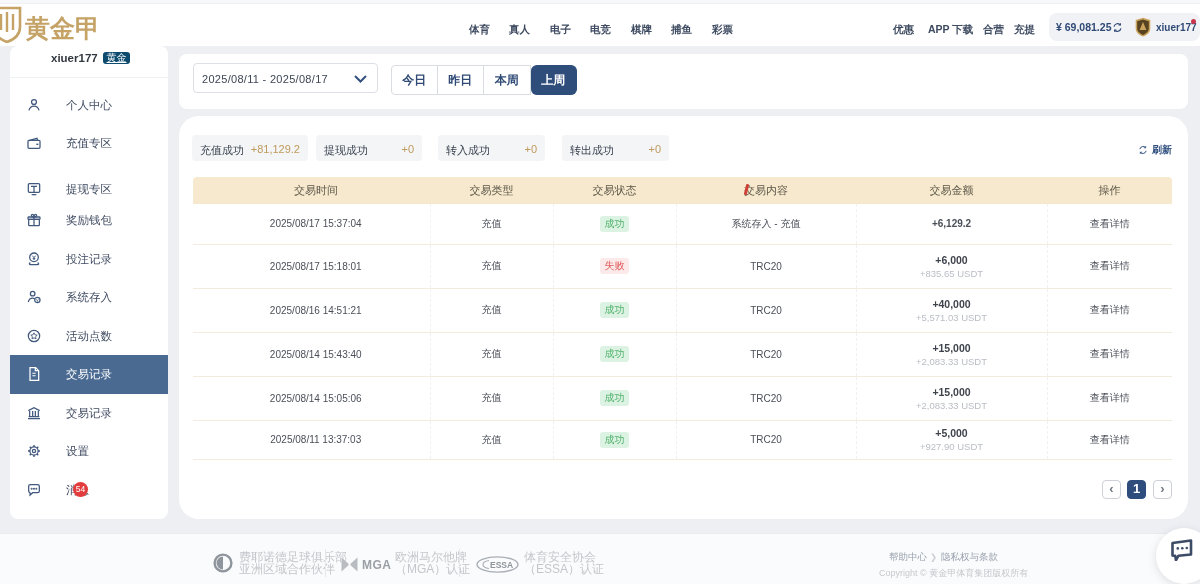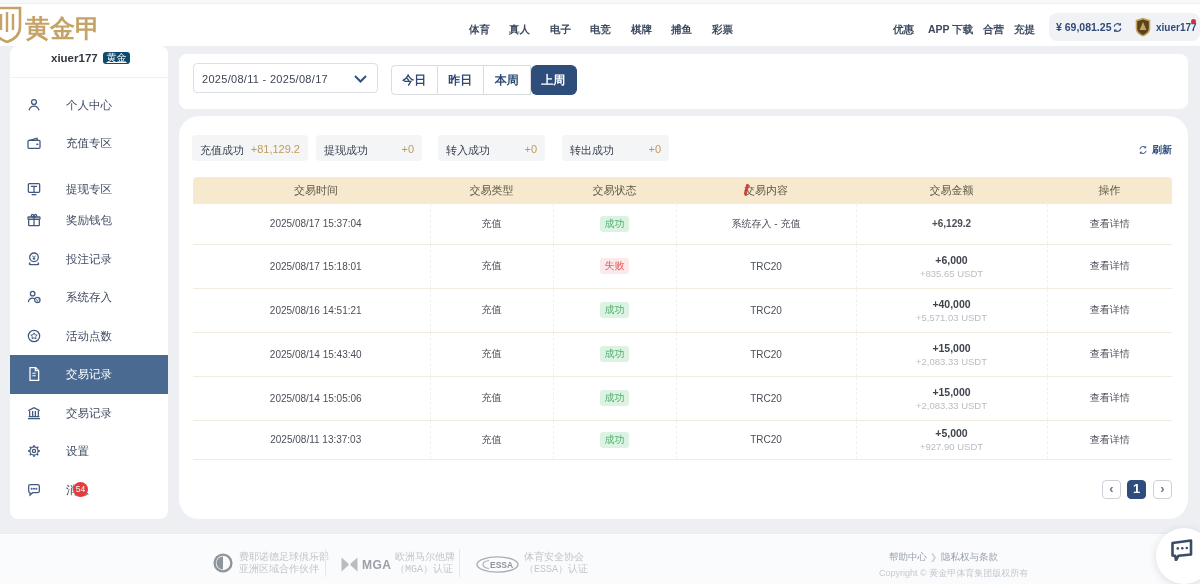--- a/index.html
+++ b/index.html
@@ -56,7 +56,7 @@
 
   
   #footer { position:absolute; left:0; top:533px; width:1200px; height:51px; background:#fafbfc; border-top:1px solid #e9ebee; }
-  .ftxt { font-size:10px; color:#c3c6cb; line-height:11.5px;font-family:Liberation Mono, monospace; }
+  .ftxt { font-size:12px; color:#c3c6cb; line-height:11.5px; }
   .fdiv { position:absolute; top:15px; width:1px; height:28px; background:#e5e7ea; }
 </style>
 </head>

